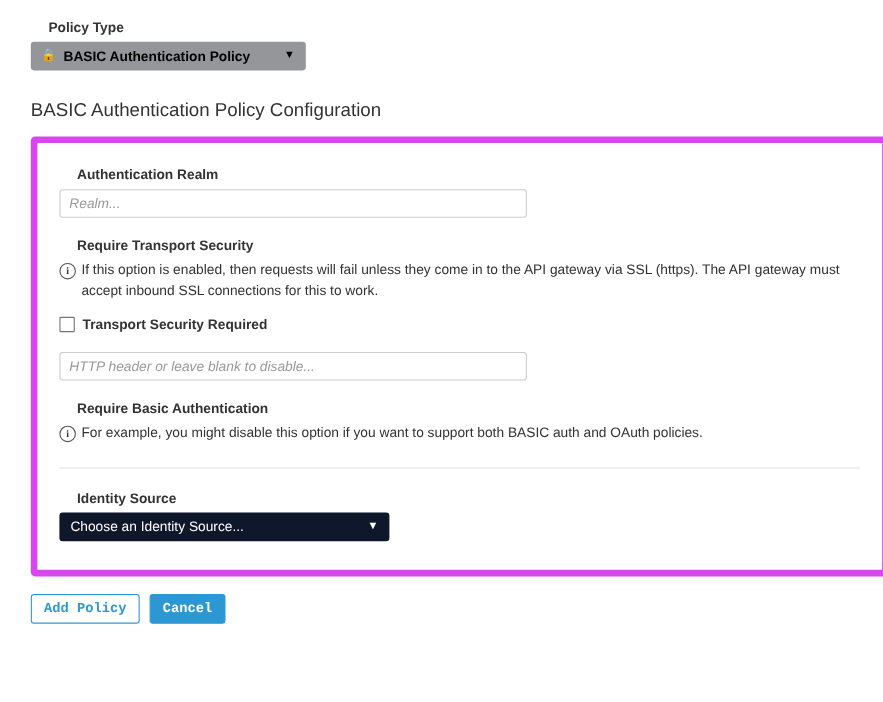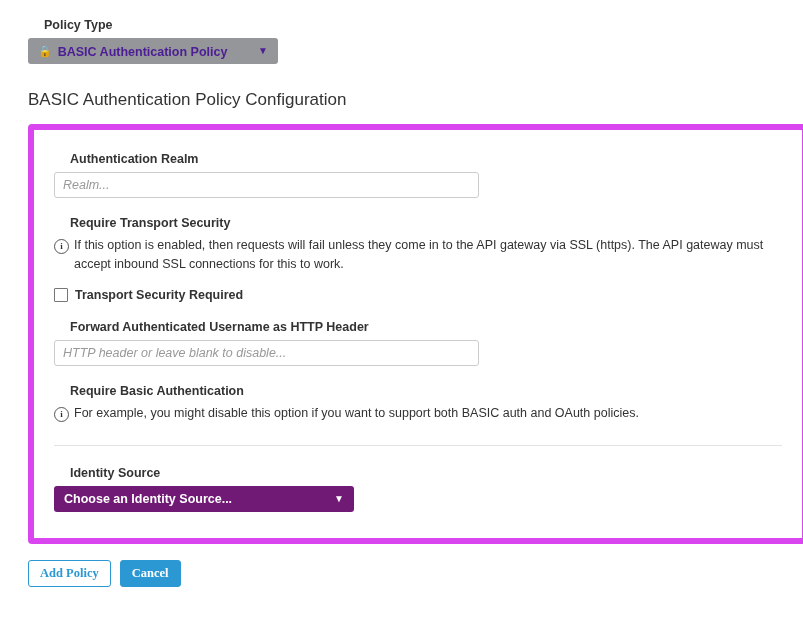--- a/index.html
+++ b/index.html
@@ -36,7 +36,7 @@
     height: 26px;
     background: #949699;
     border-radius: 3px;
-    color: #4c1d95;
+    color: #000000;
     font-weight: bold;
     font-size: 12.5px;
     line-height: 26px;

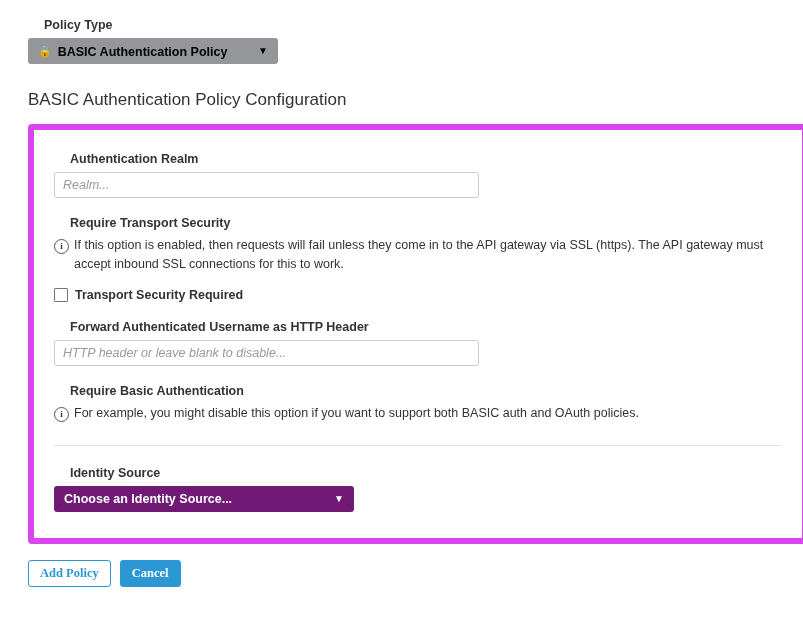--- a/index.html
+++ b/index.html
@@ -230,7 +230,6 @@
     </div>
 
     <div class="group">
-      <span class="field-label">Forward Authenticated Username as HTTP Header</span>
       <input class="text-input" type="text" placeholder="HTTP header or leave blank to disable..." style="">
     </div>
 

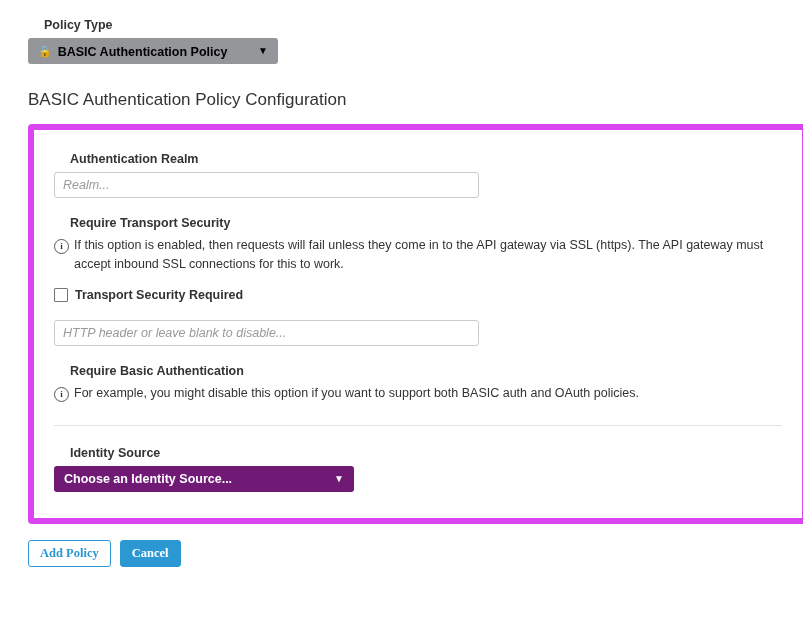--- a/index.html
+++ b/index.html
@@ -149,10 +149,10 @@
     position: relative;
     width: 300px;
     height: 26px;
-    background: #701a75;
+    background: #0f172a;
     border-radius: 3px;
     color: #ffffff;
-    font-weight: bold;
+    font-weight: normal;
     font-size: 12.5px;
     line-height: 26px;
     padding: 0 0 12px 10px;

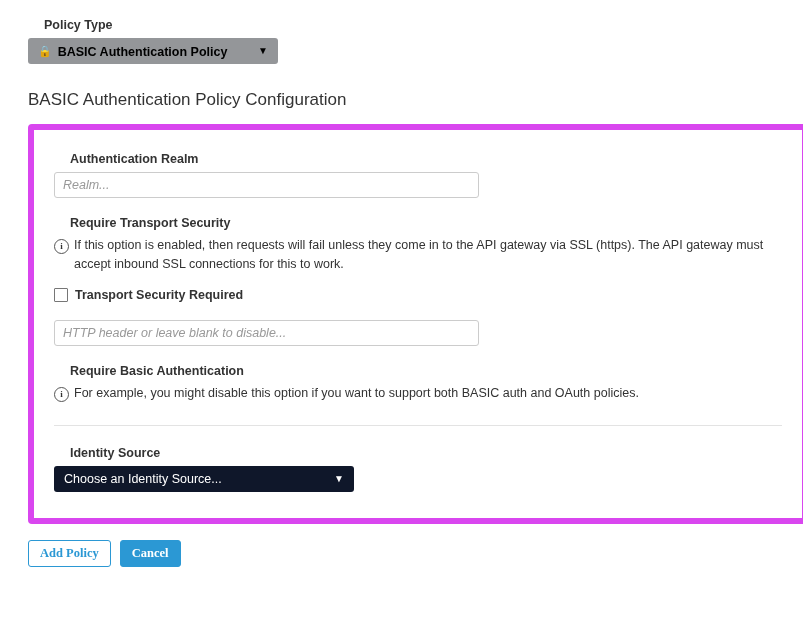--- a/index.html
+++ b/index.html
@@ -174,7 +174,7 @@
     gap: 9px;
   }
   .btn {
-    font-family: Liberation Serif, serif;
+    font-family: Liberation Mono, monospace;
     font-size: 12.5px;
     font-weight: bold;
     color: #ffffff;

